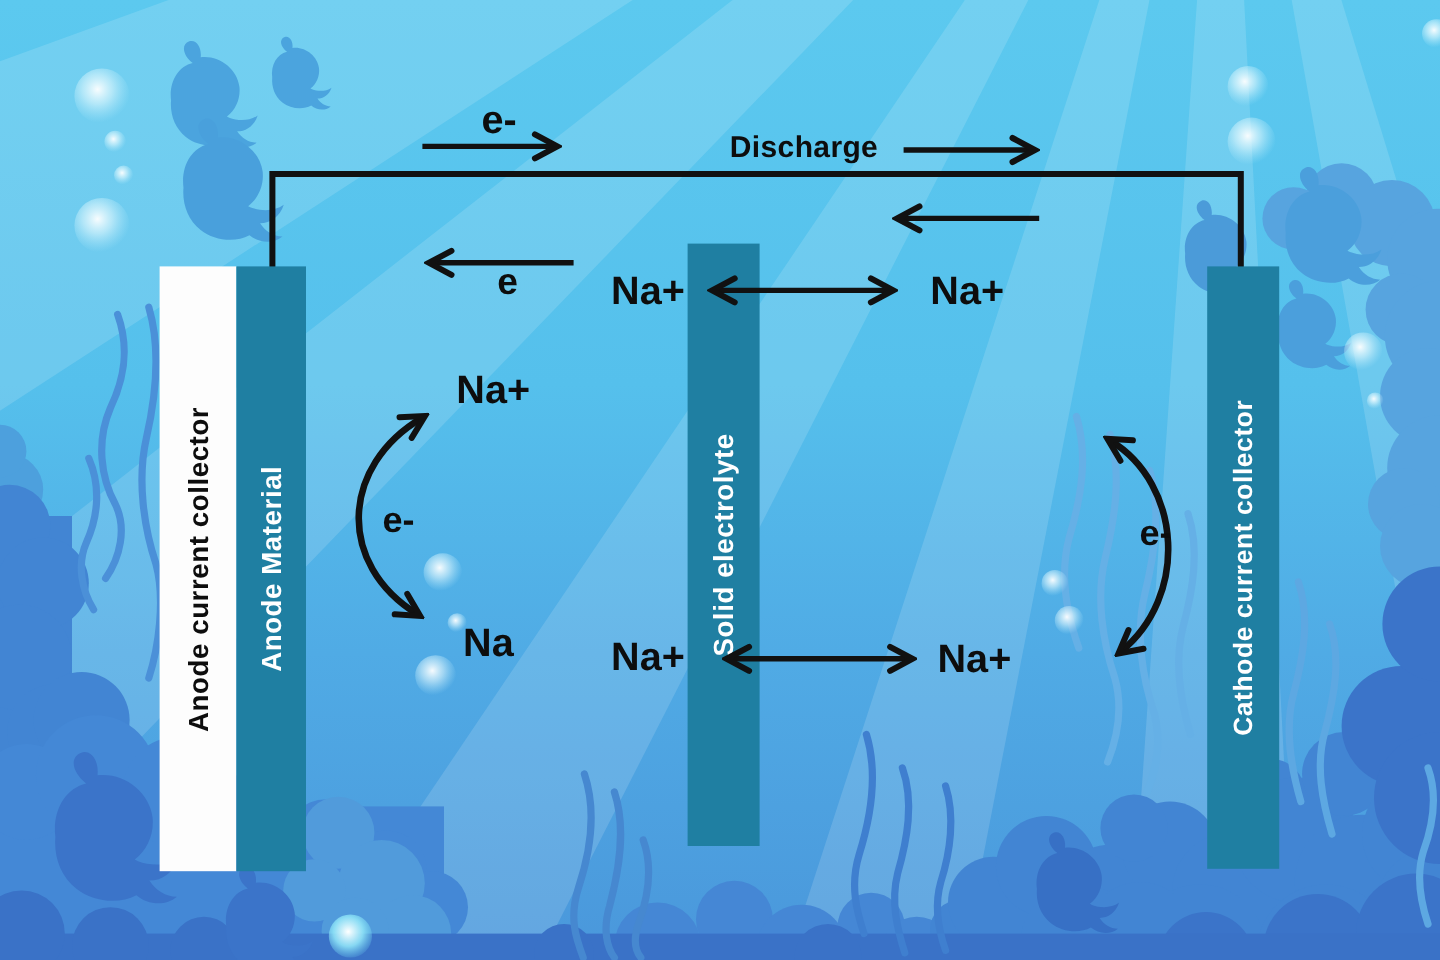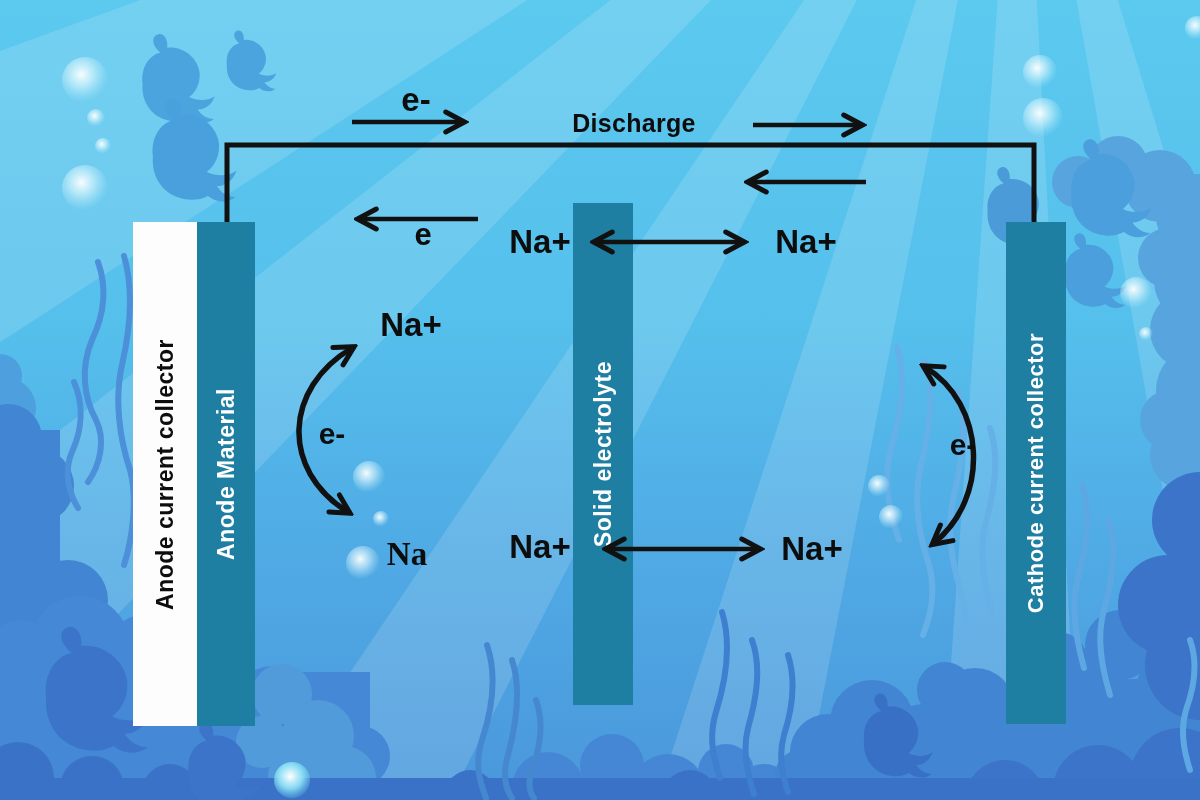--- a/index.html
+++ b/index.html
@@ -249,7 +249,7 @@
   </svg>
 
   <div class="lbl mid" style="left:416px;top:100px;font-size:33px;">e-</div>
-  <div class="lbl dis" style="left:634px;top:123px;">Discharge</div>
+  <div class="lbl dis" style="left:670px;top:123px;">Discharge</div>
   <div class="lbl mid" style="left:423px;top:235px;">e</div>
 
   <div class="lbl big" style="left:540px;top:242px;">Na+</div>

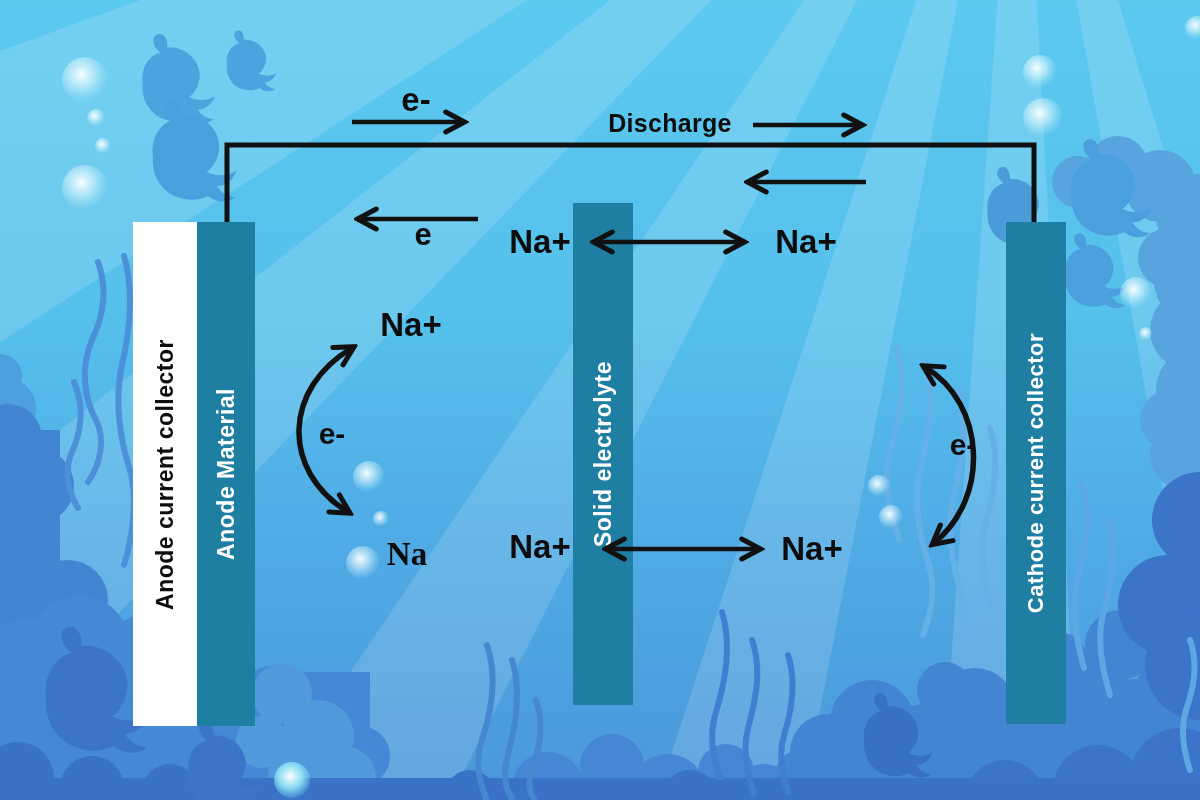--- a/index.html
+++ b/index.html
@@ -258,7 +258,7 @@
   <div class="lbl big" style="left:812px;top:549px;">Na+</div>
 
   <div class="lbl big" style="left:411px;top:325px;">Na+</div>
-  <div class="lbl big" style="left:407px;top:554px;font-family:Liberation Serif, serif;">Na</div>
+  <div class="lbl big" style="left:407px;top:536px;">Na</div>
 
   <div class="lbl mid" style="left:332px;top:434px;font-size:30px;">e-</div>
   <div class="lbl mid" style="left:963px;top:445px;font-size:30px;">e-</div>

